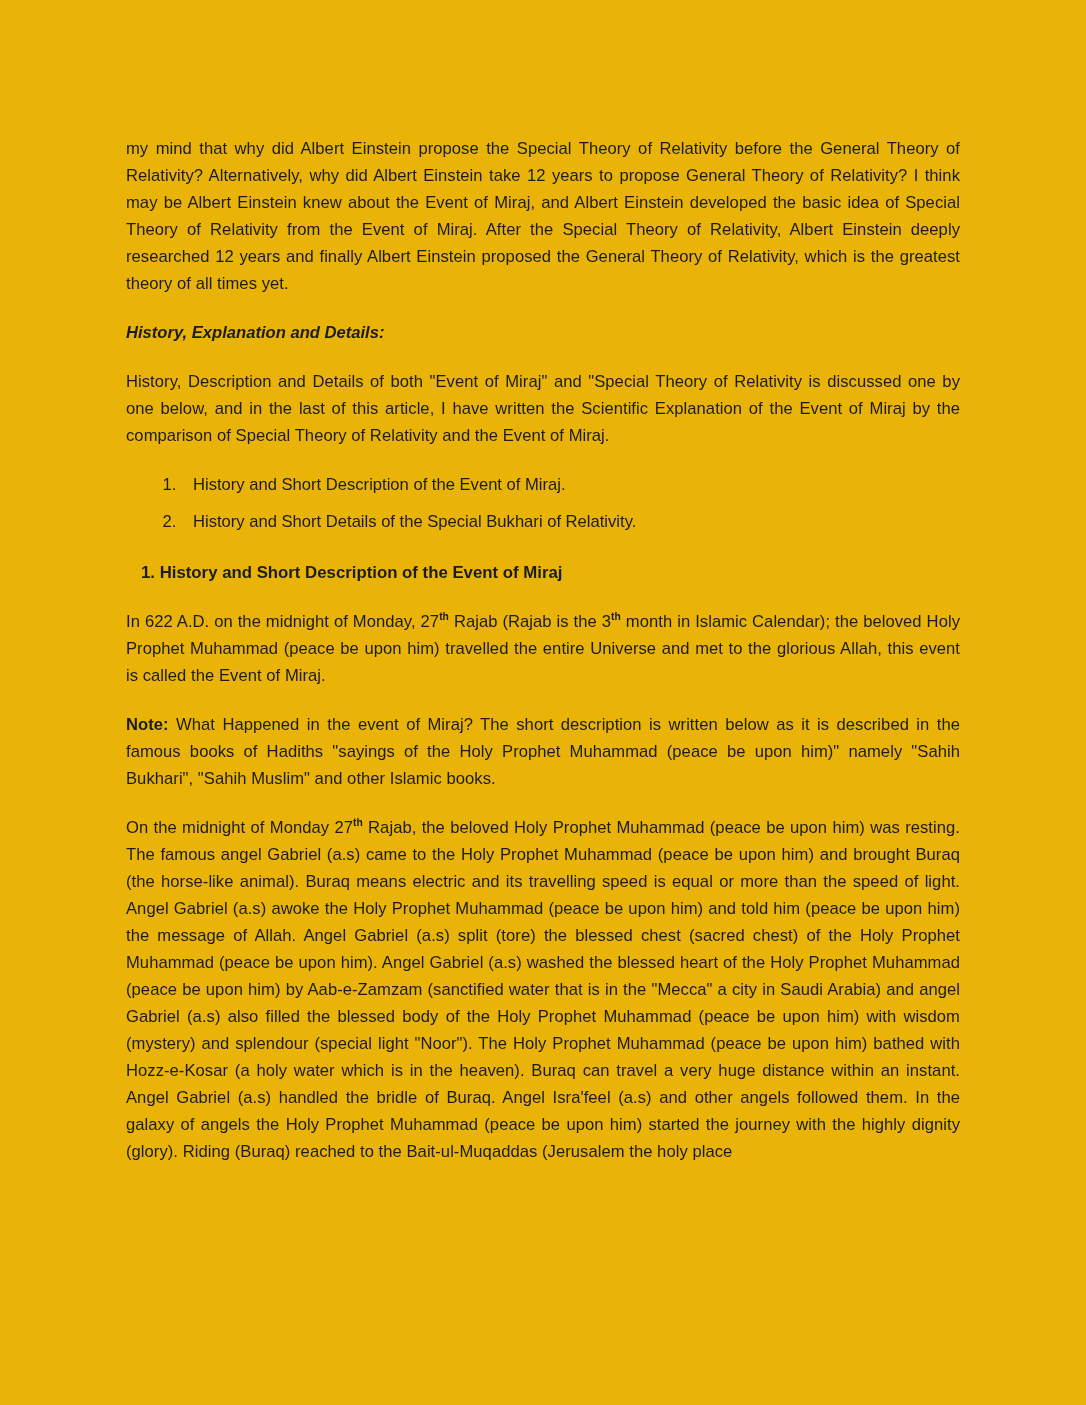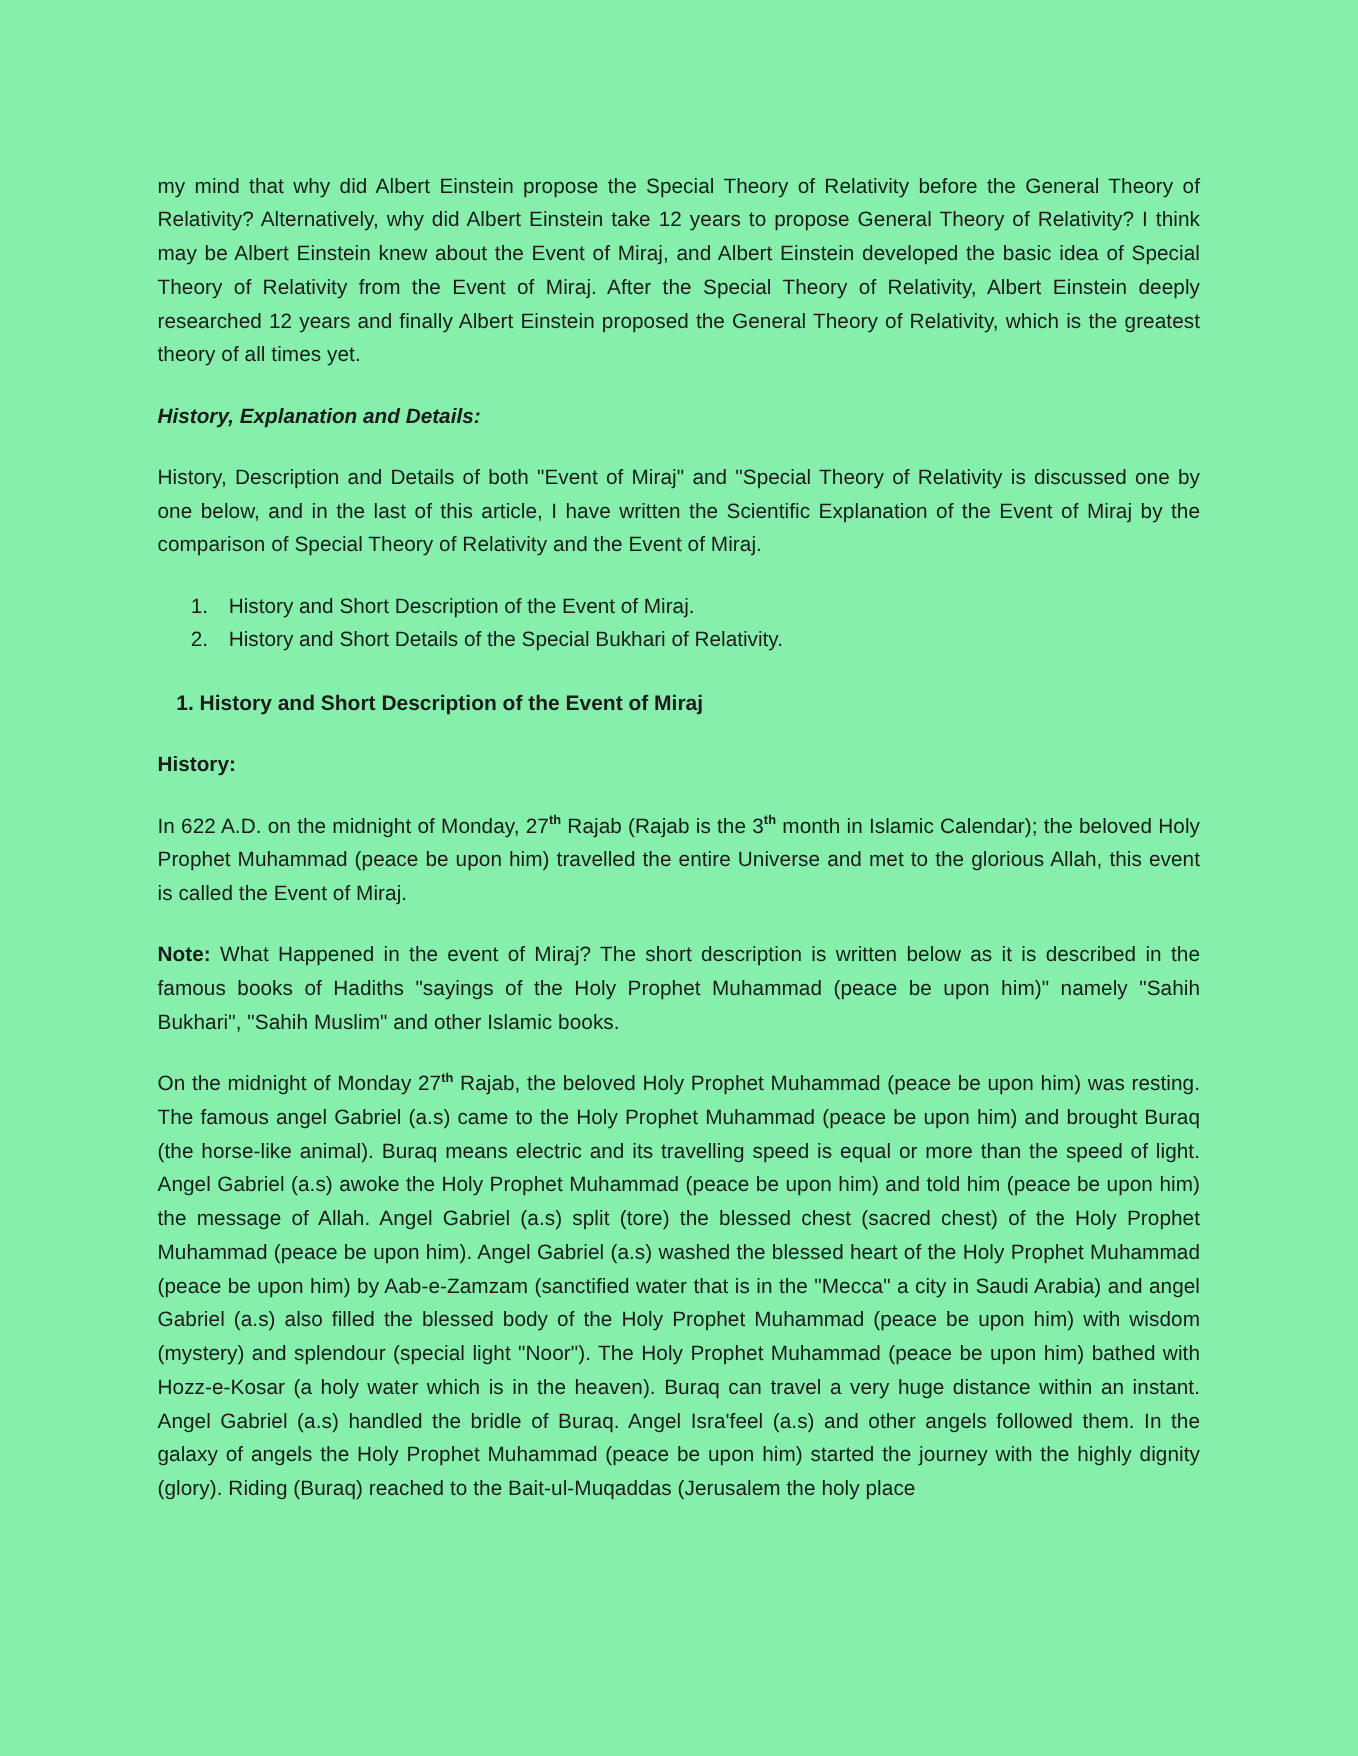--- a/index.html
+++ b/index.html
@@ -18,7 +18,7 @@
     position: relative;
     width: 1086px;
     height: 1405px;
-    background: #86efac;
+    background: #eab308;
     box-sizing: border-box;
     padding: 135px 126px 0 126px;
   }

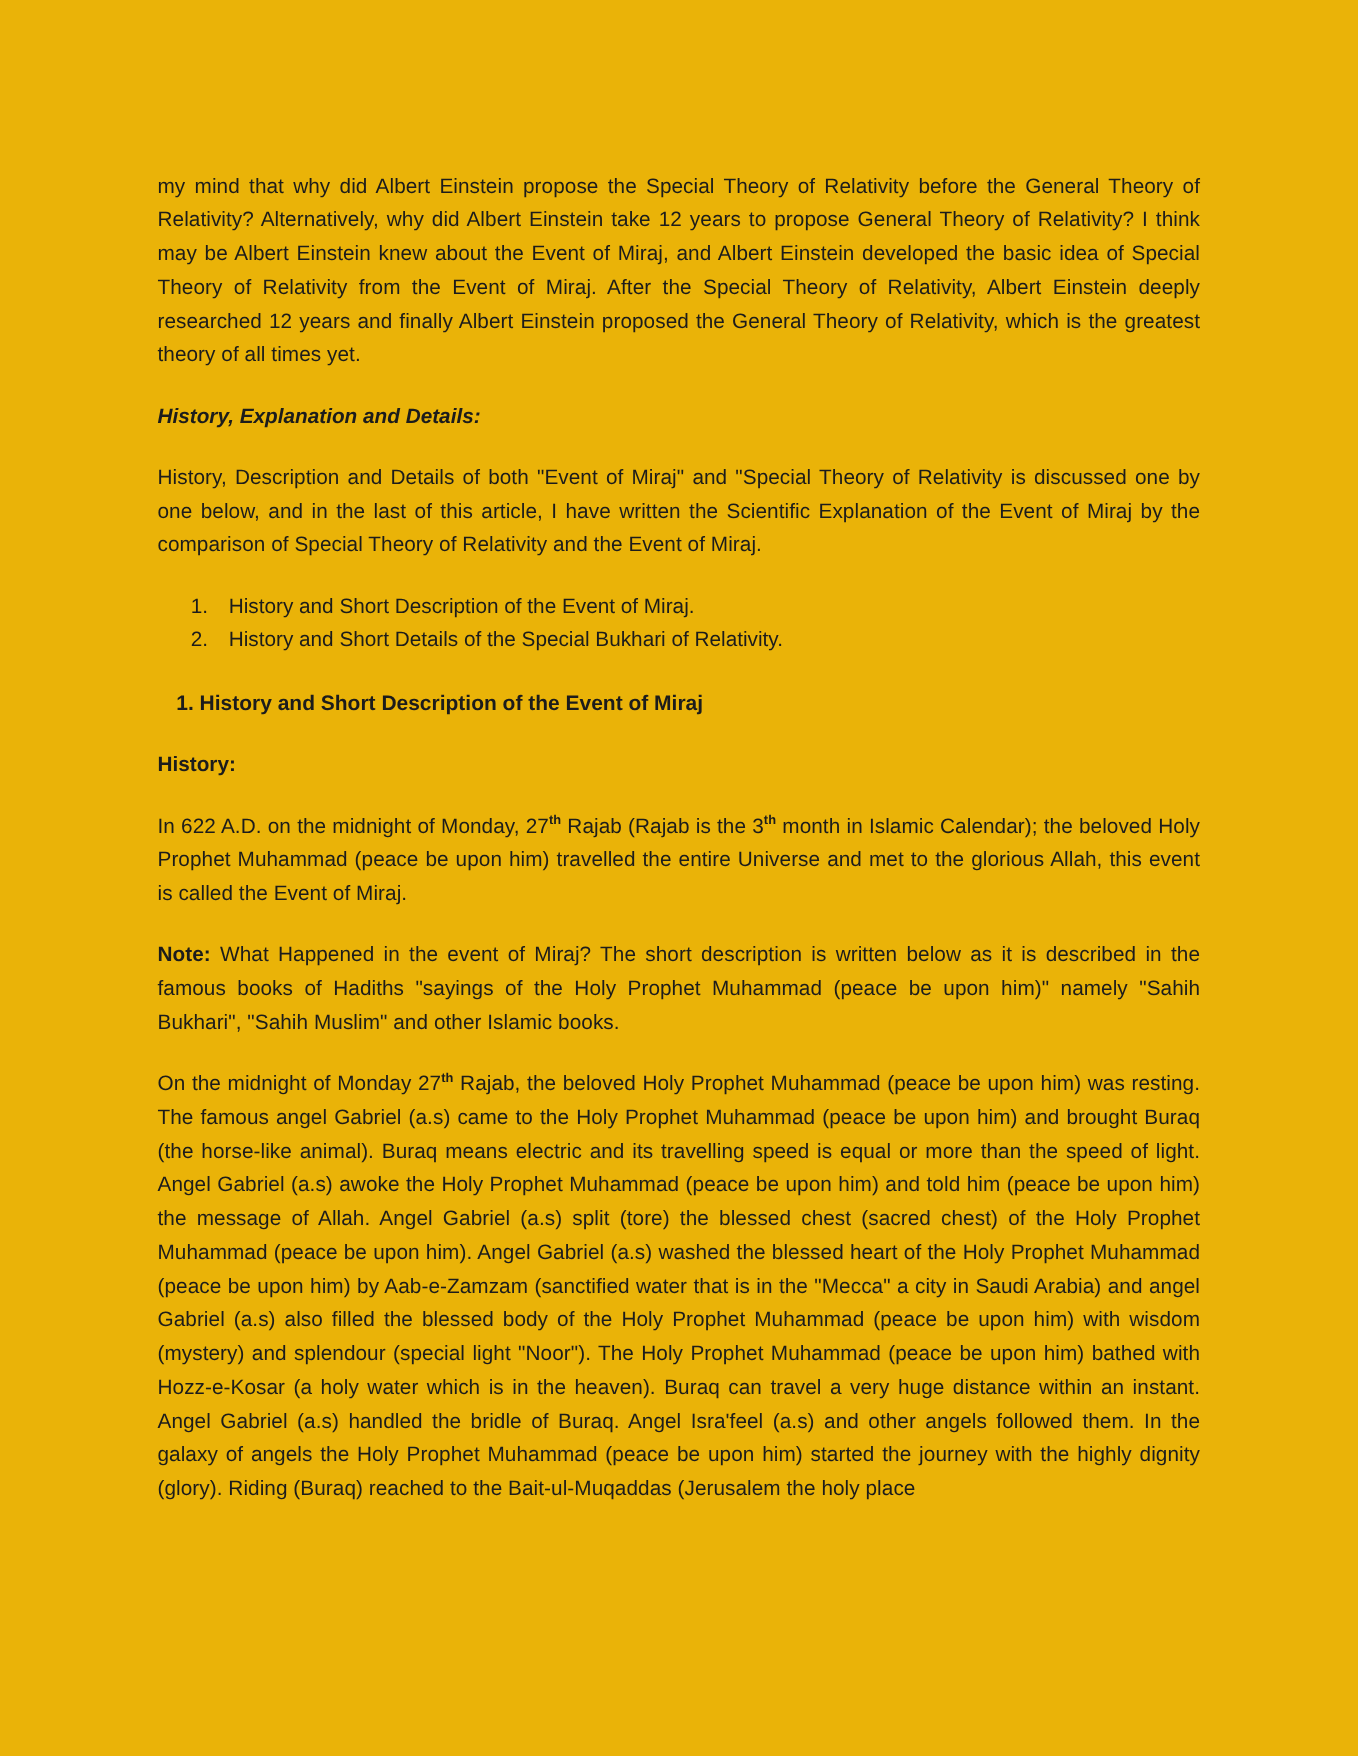--- a/index.html
+++ b/index.html
@@ -66,7 +66,7 @@
     font-size: 16.6px;
     line-height: 27px;
     padding-left: 12px;
-    margin: 0;
+    margin: 10px;
     text-align: left;
   }
   sup {

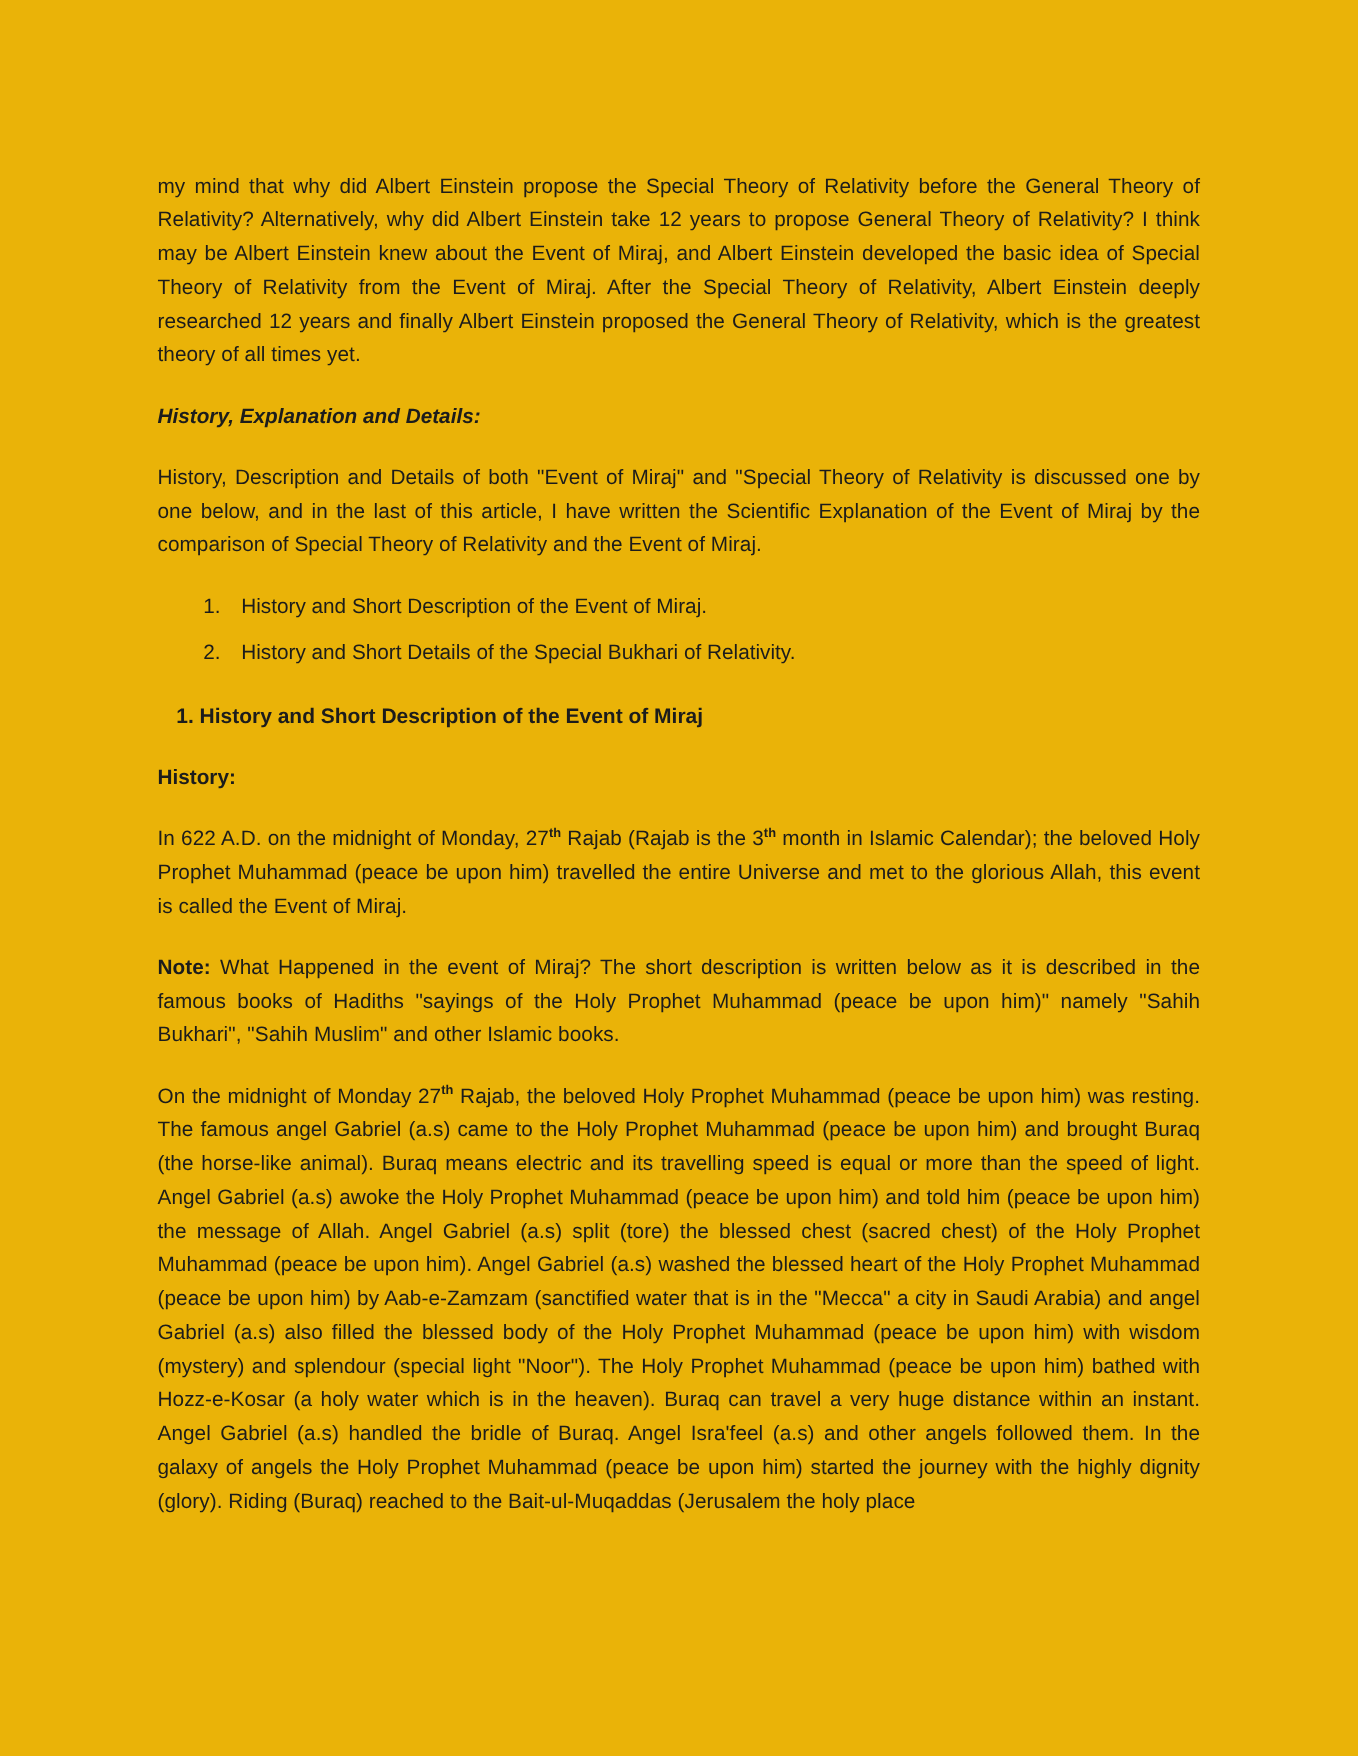--- a/index.html
+++ b/index.html
@@ -99,7 +99,6 @@
 
     <h3 class="section-heading">1. History and Short Description of the Event of Miraj</h3>
 
-    <h3 class="sub-heading-bold">History:</h3>
 
     <p class="body-text"><span>In 622 A.D. on the midnight of Monday, 27</span><sup>th</sup><span> Rajab (Rajab is the 3</span><sup>th</sup><span> month in Islamic Calendar); the beloved Holy Prophet Muhammad (peace be upon him) travelled the entire Universe and met to the glorious Allah, this event is called the Event of Miraj.</span></p>
 

